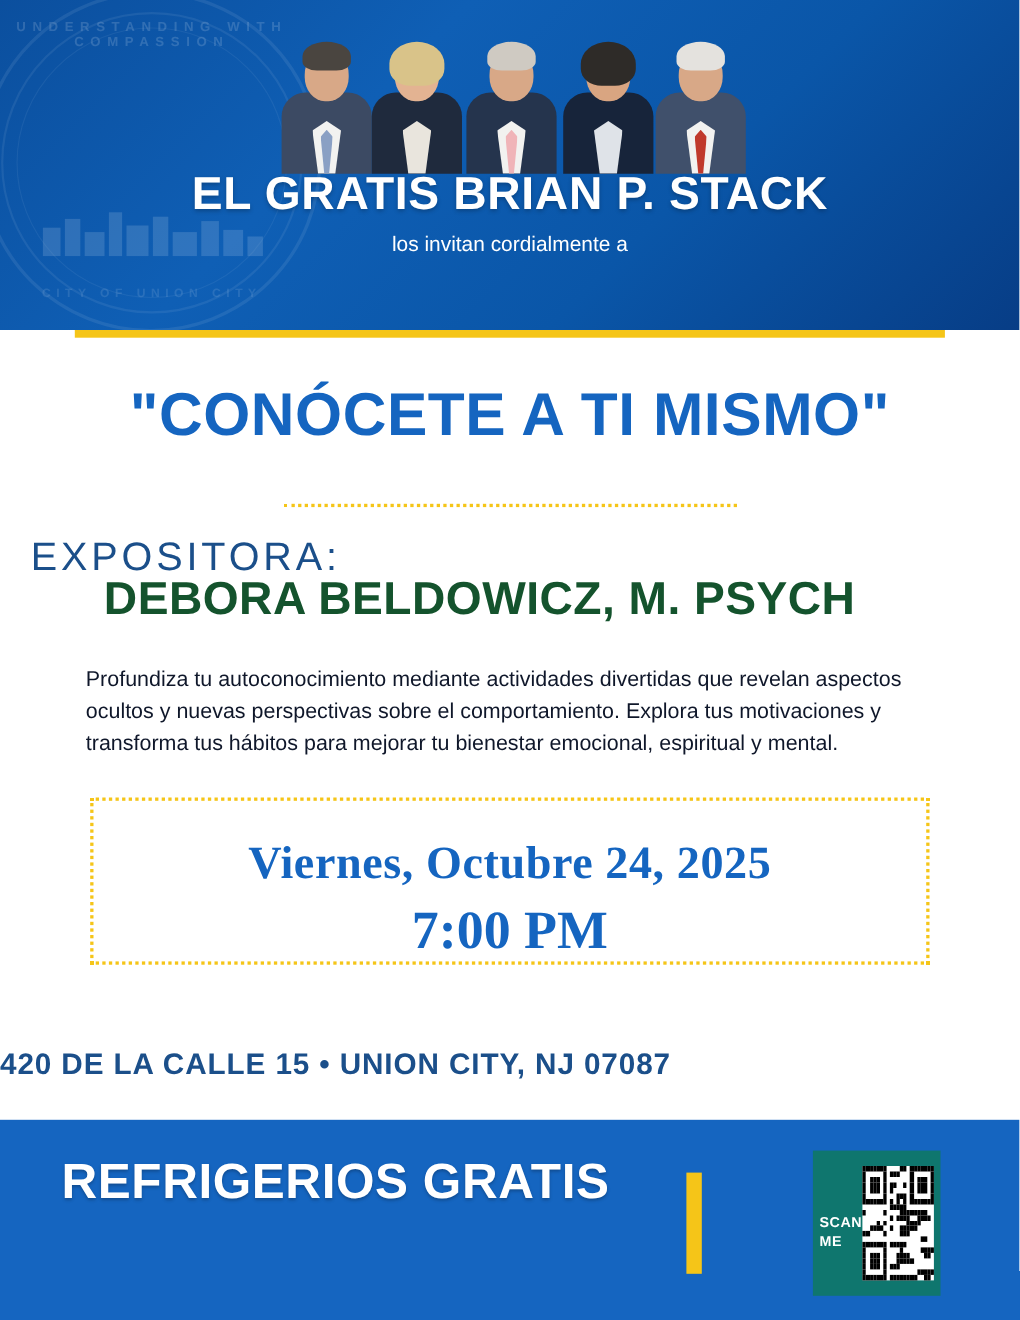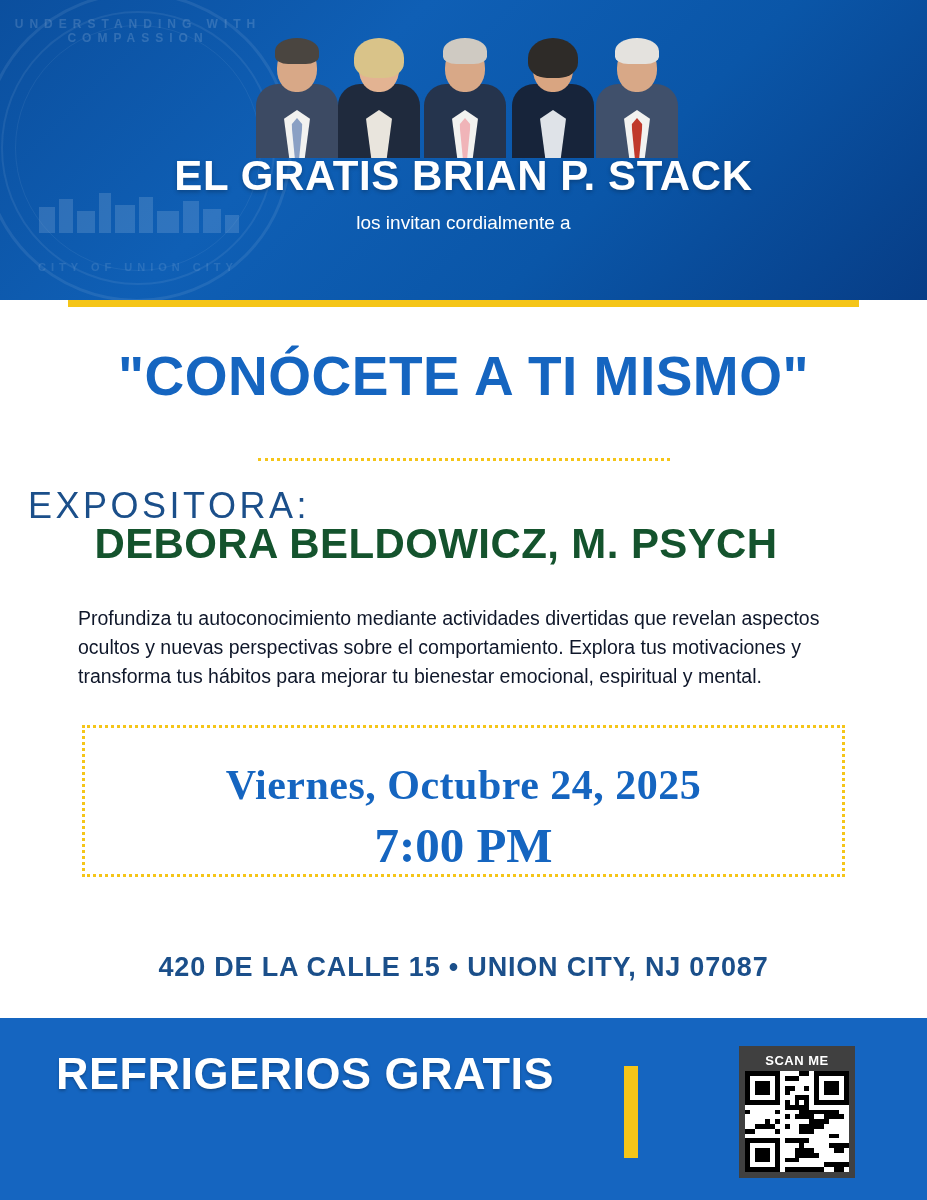--- a/index.html
+++ b/index.html
@@ -295,7 +295,6 @@
     left: 0;
     top: 652px;
     width: 927px;
-    text-align: center;
     font-size: 27px;
     font-weight: bold;
     color: #1b4f8a;

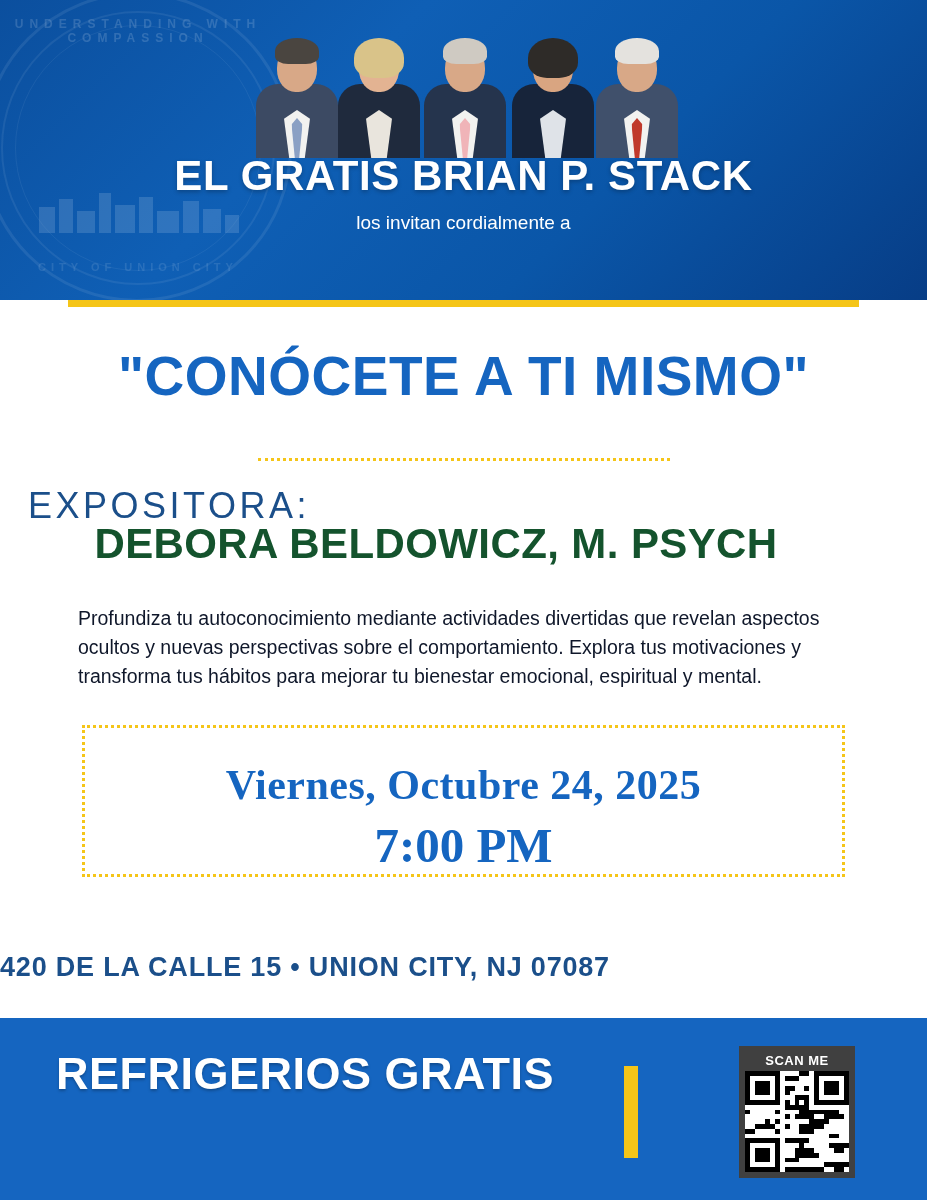--- a/index.html
+++ b/index.html
@@ -340,10 +340,10 @@
     top: 28px;
     width: 116px;
     height: 132px;
-    background: #404040;
+    background: #0f766e;
     padding: 6px;
     display: flex;
-    flex-direction: column;
+    flex-direction: row;
     align-items: center;
   }
   .qr-label {

